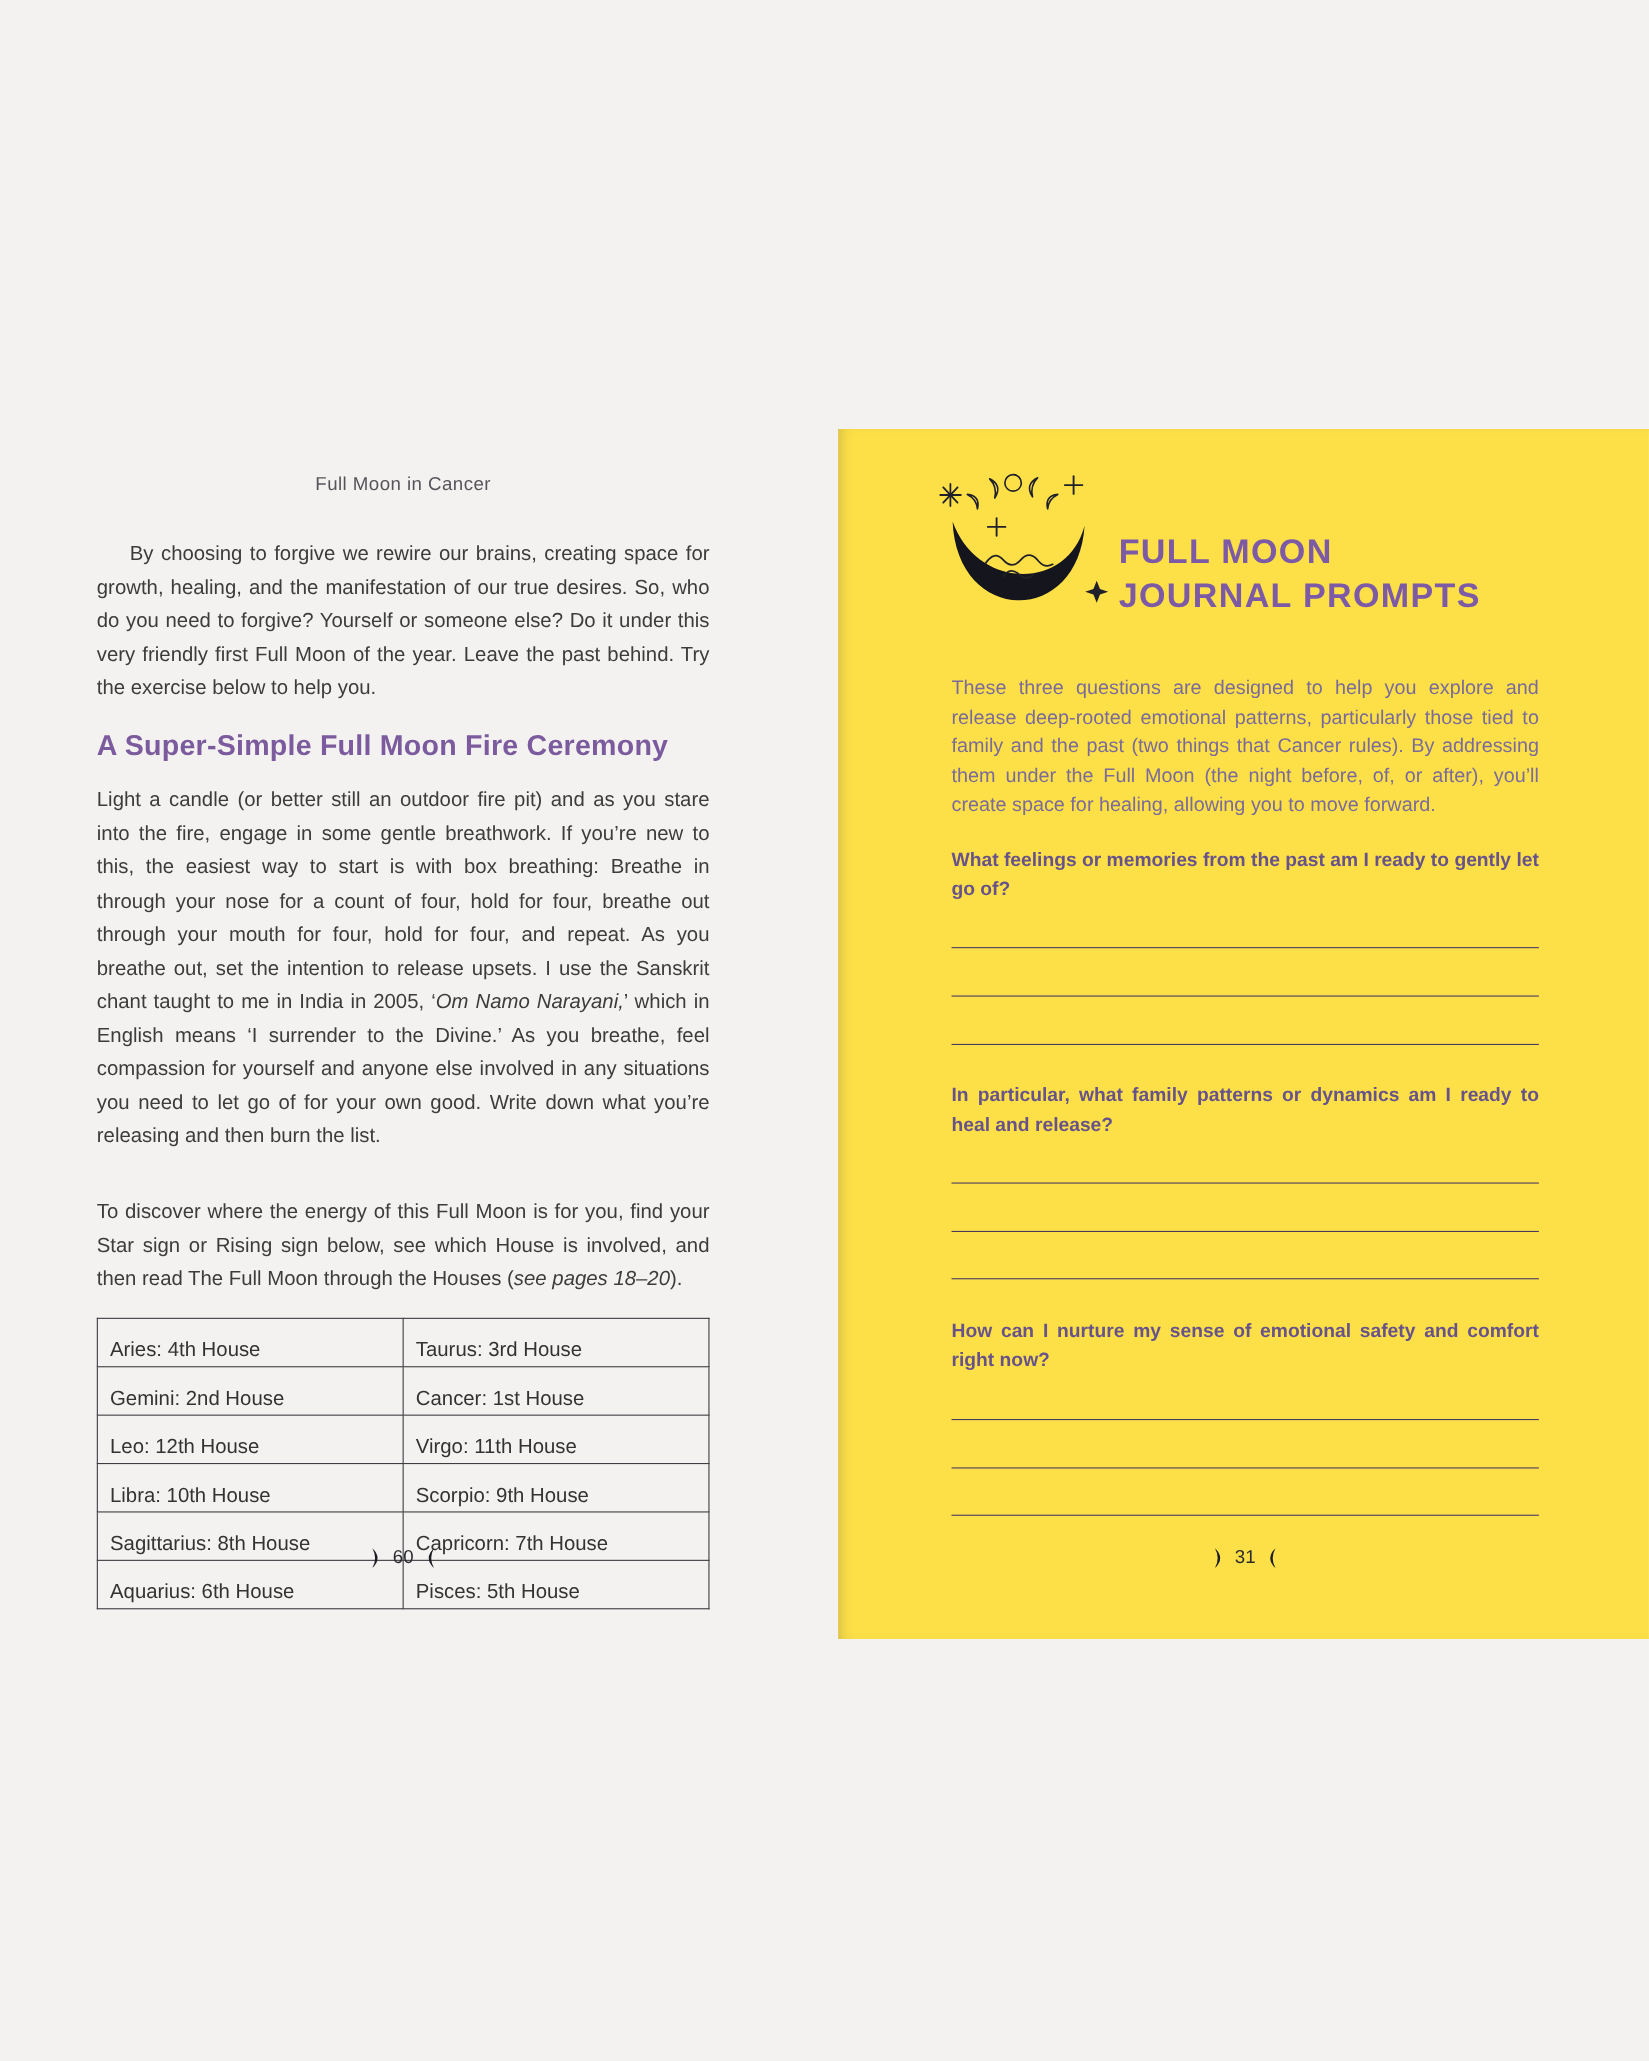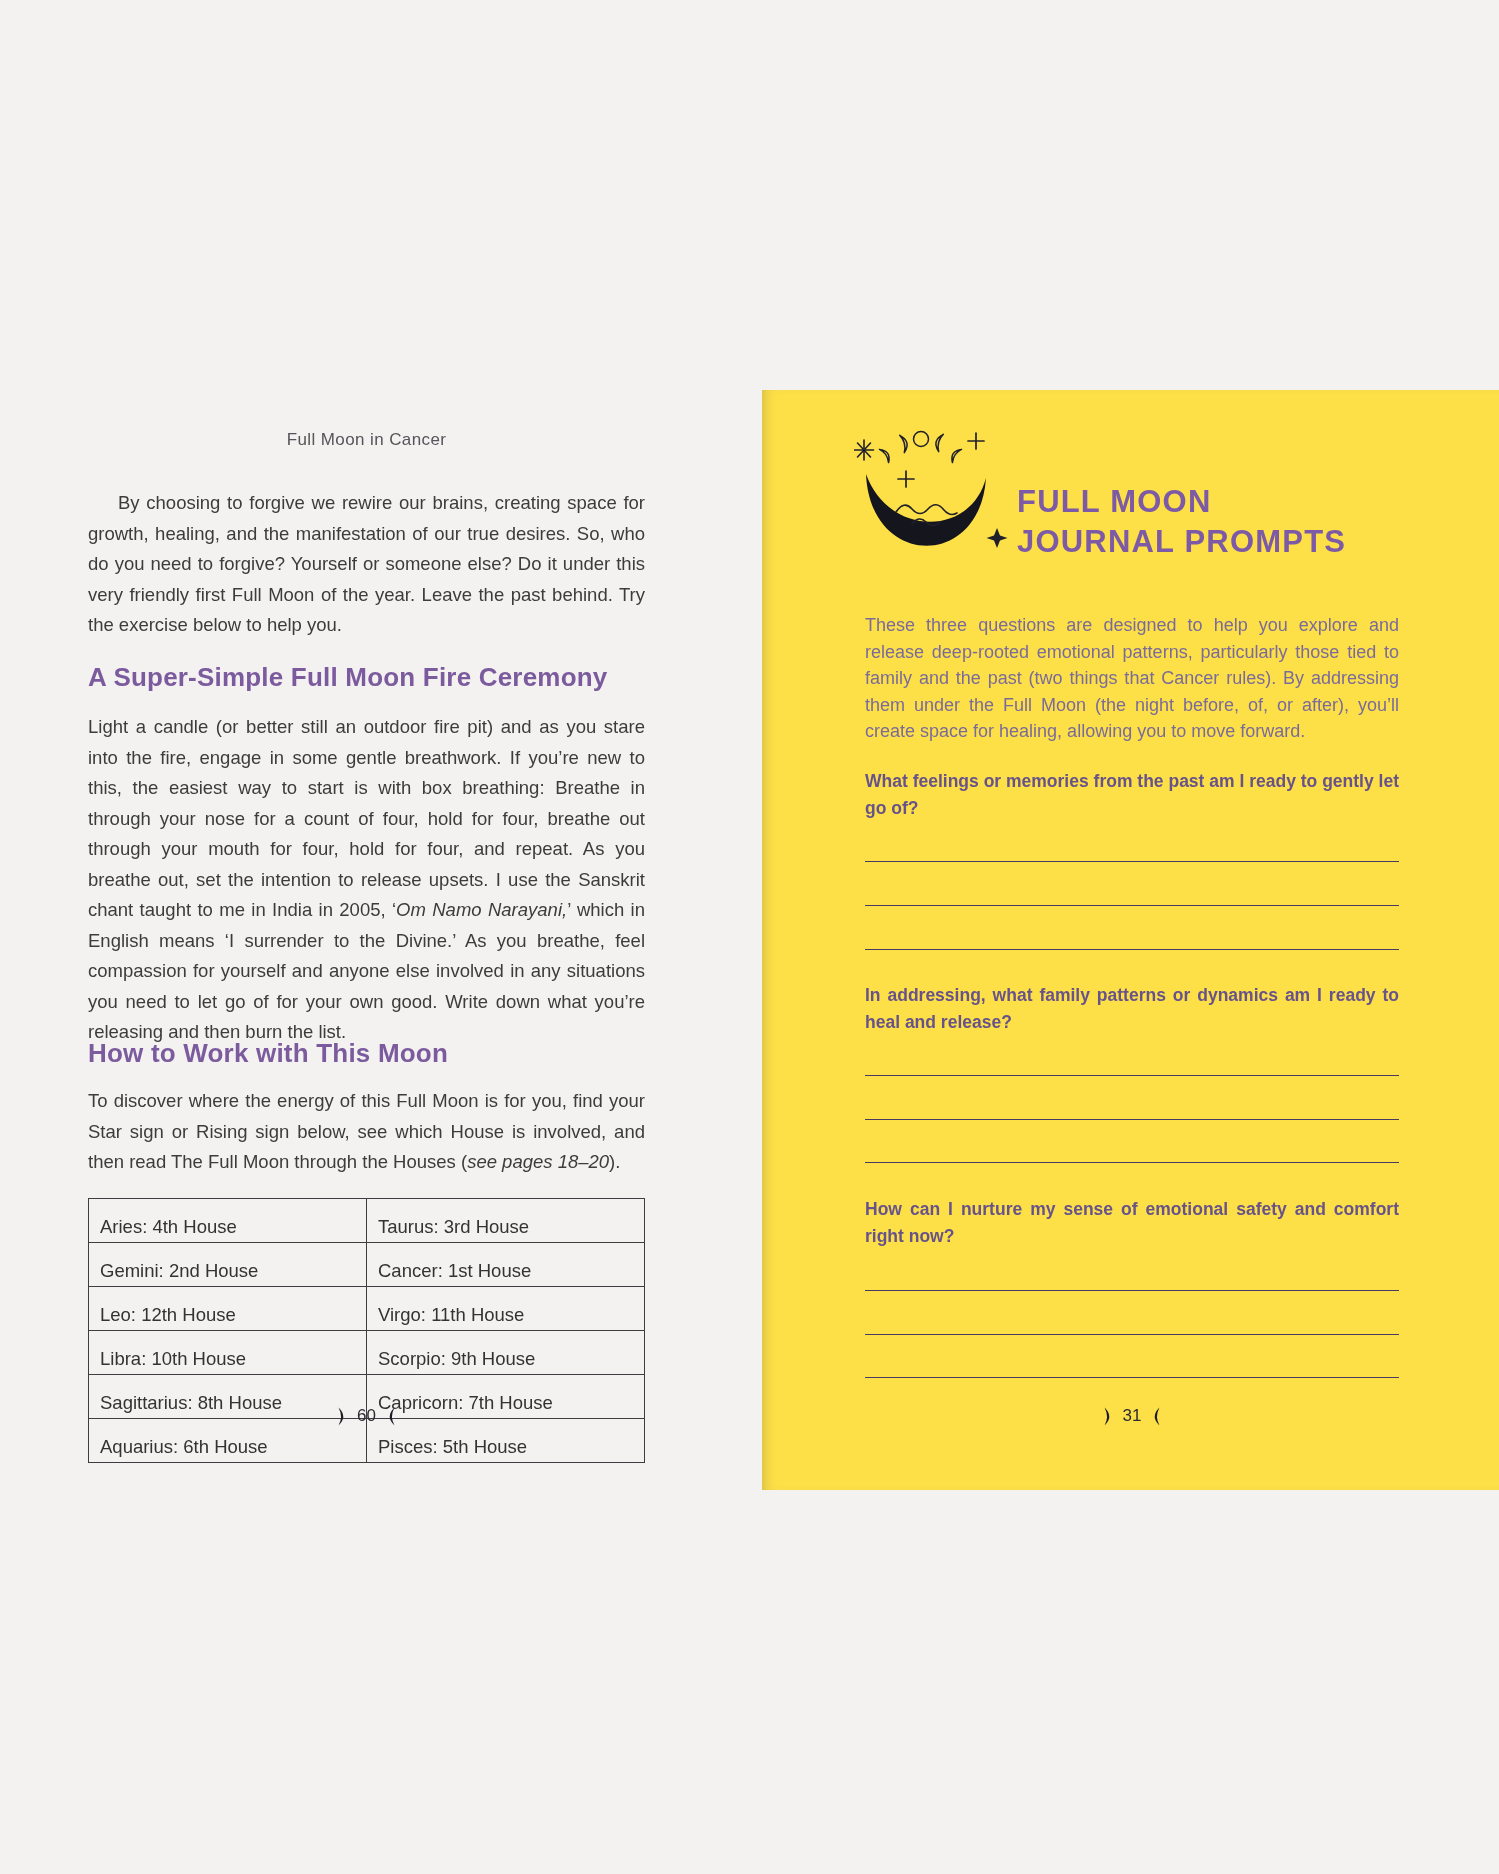--- a/index.html
+++ b/index.html
@@ -144,7 +144,7 @@
     <div class="aline" style="top:515px"></div>
     <div class="aline" style="top:559px"></div>
 
-    <div class="question" style="top:592px">In addressing, what family patterns or dynamics am I ready to heal and release?</div>
+    <div class="question" style="top:592px">In particular, what family patterns or dynamics am I ready to heal and release?</div>
     <div class="aline" style="top:685px"></div>
     <div class="aline" style="top:729px"></div>
     <div class="aline" style="top:772px"></div>

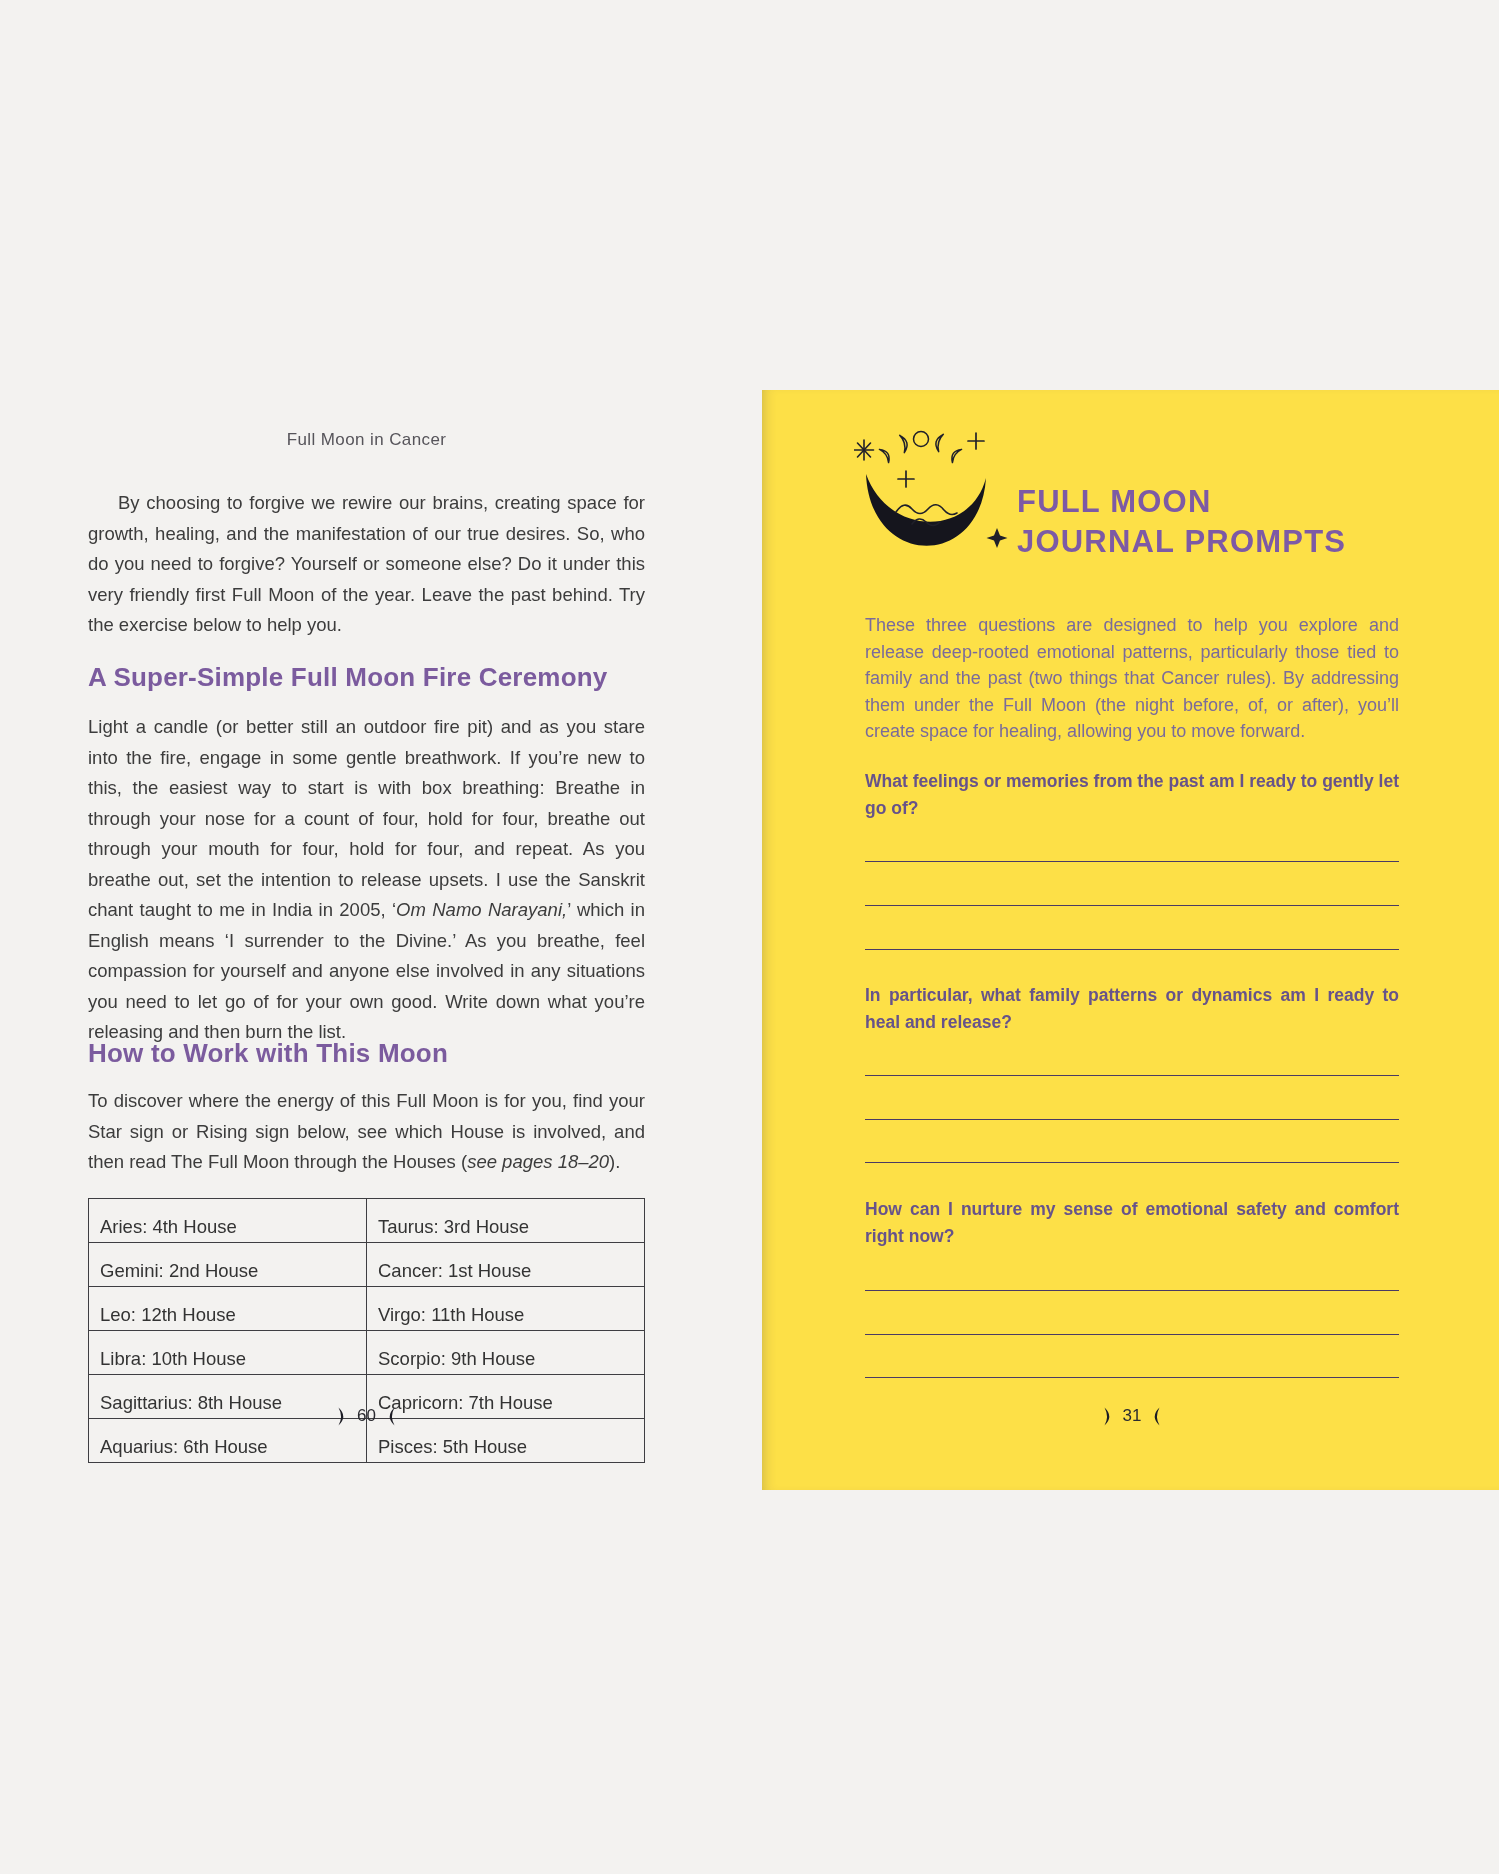--- a/index.html
+++ b/index.html
@@ -54,7 +54,6 @@
 
     <p class="body-par" style="top:712px"><span>Light a candle (or better still an outdoor fire pit) and as you stare into the fire, engage in some gentle breathwork. If you’re new to this, the easiest way to start is with box breathing: Breathe in through your nose for a count of four, hold for four, breathe out through your mouth for four, hold for four, and repeat. As you breathe out, set the intention to release upsets. I use the Sanskrit chant taught to me in India in 2005, ‘</span><em>Om Namo Narayani,</em><span>’ which in English means ‘I surrender to the Divine.’ As you breathe, feel compassion for yourself and anyone else involved in any situations you need to let go of for your own good. Write down what you’re releasing and then burn the list.</span></p>
 
-    <h2 class="sec-heading" style="top:1038px">How to Work with This Moon</h2>
 
     <p class="body-par" style="top:1086px"><span>To discover where the energy of this Full Moon is for you, find your Star sign or Rising sign below, see which House is involved, and then read The Full Moon through the Houses (</span><em>see pages 18–20</em><span>).</span></p>
 

